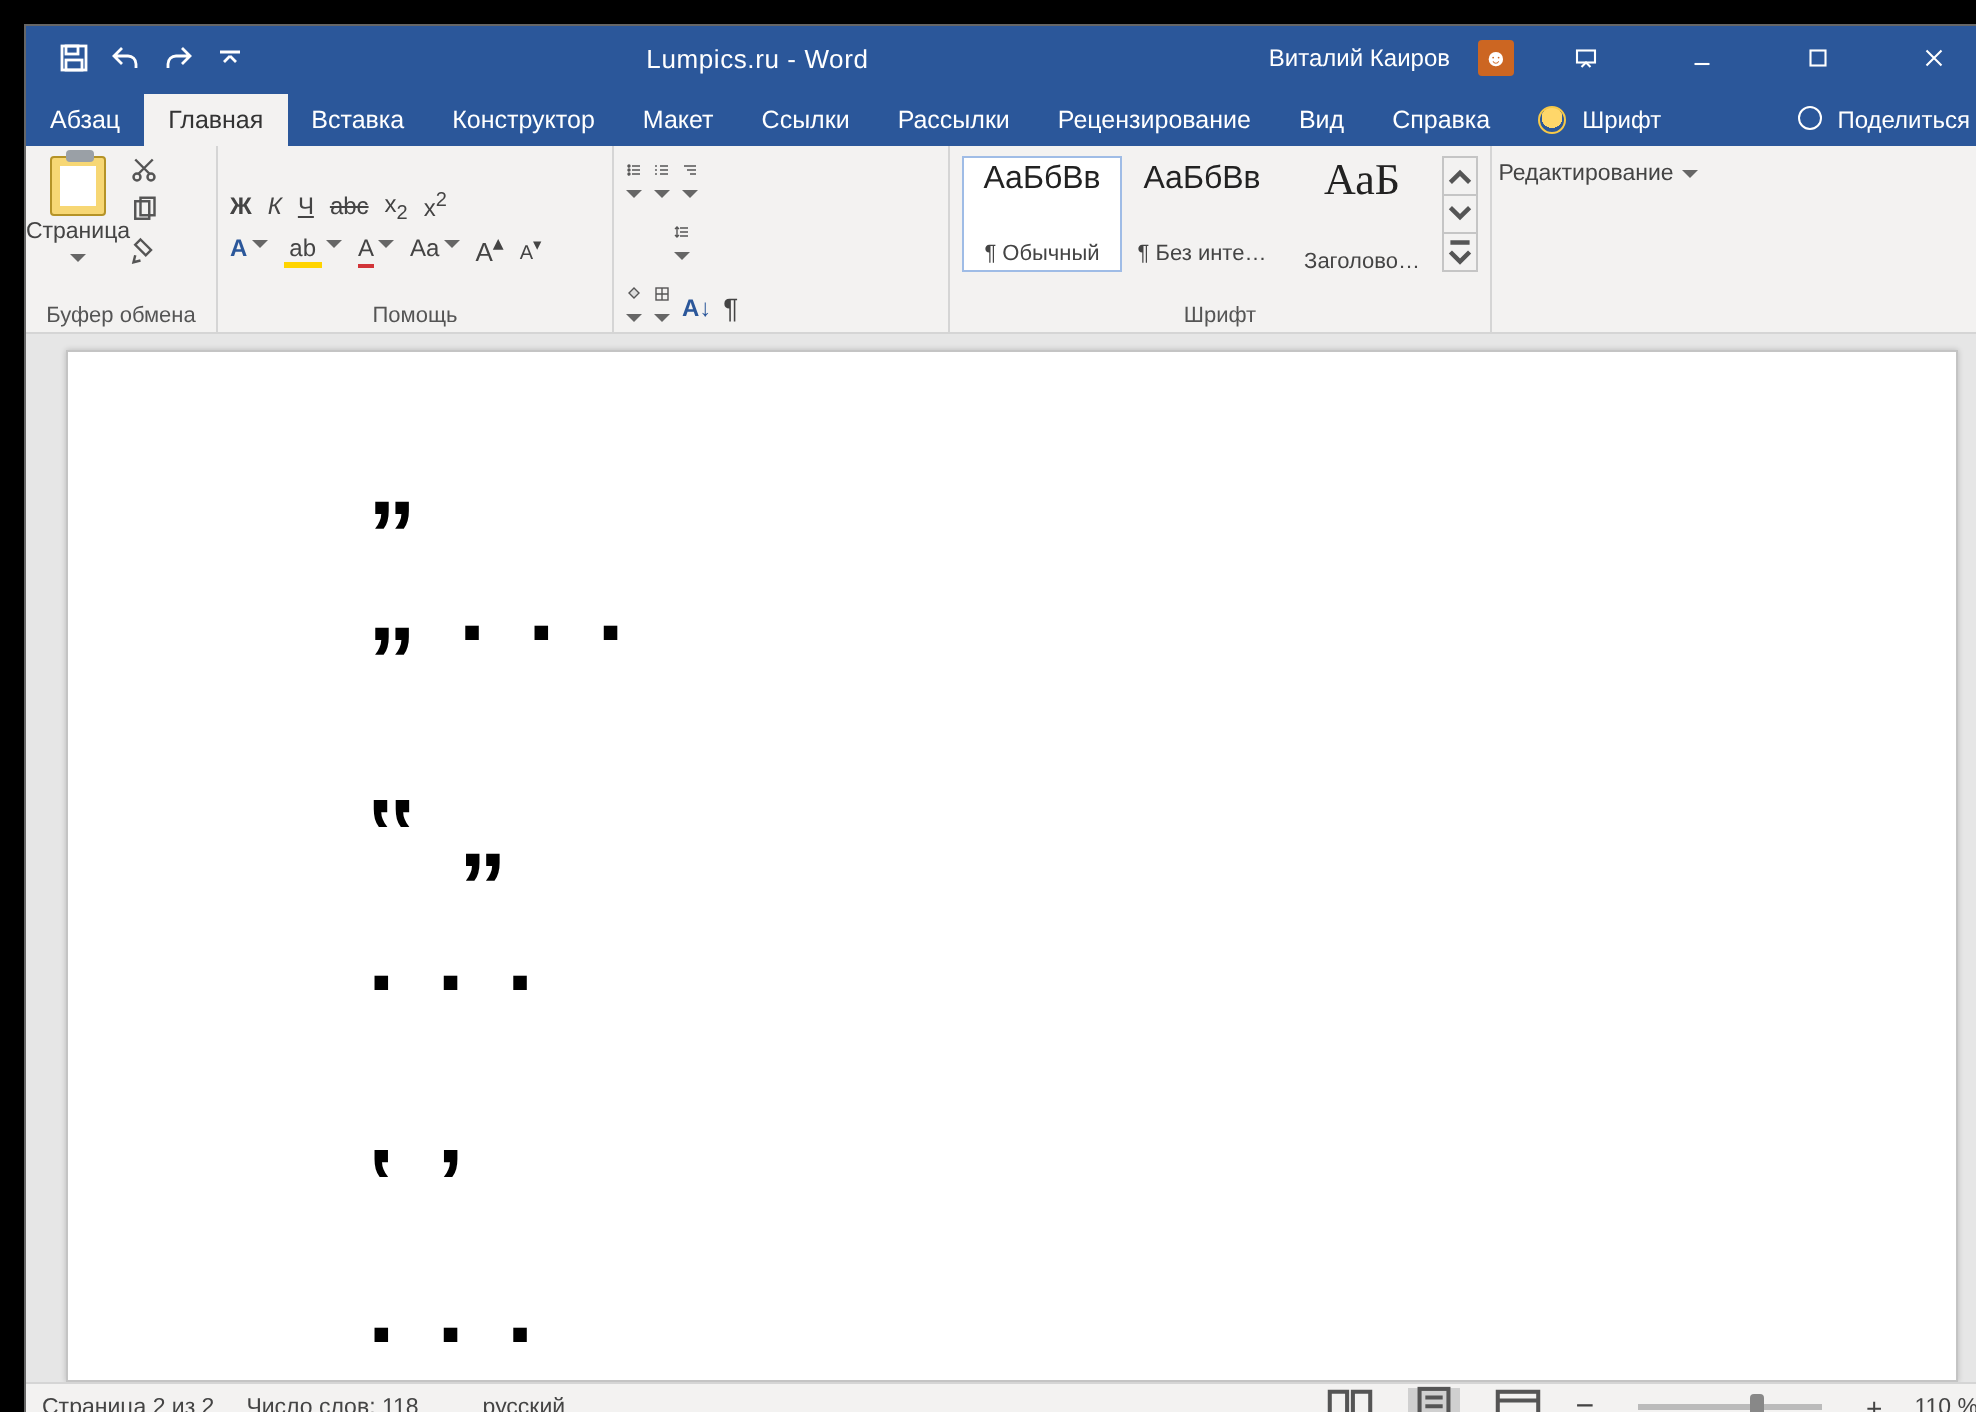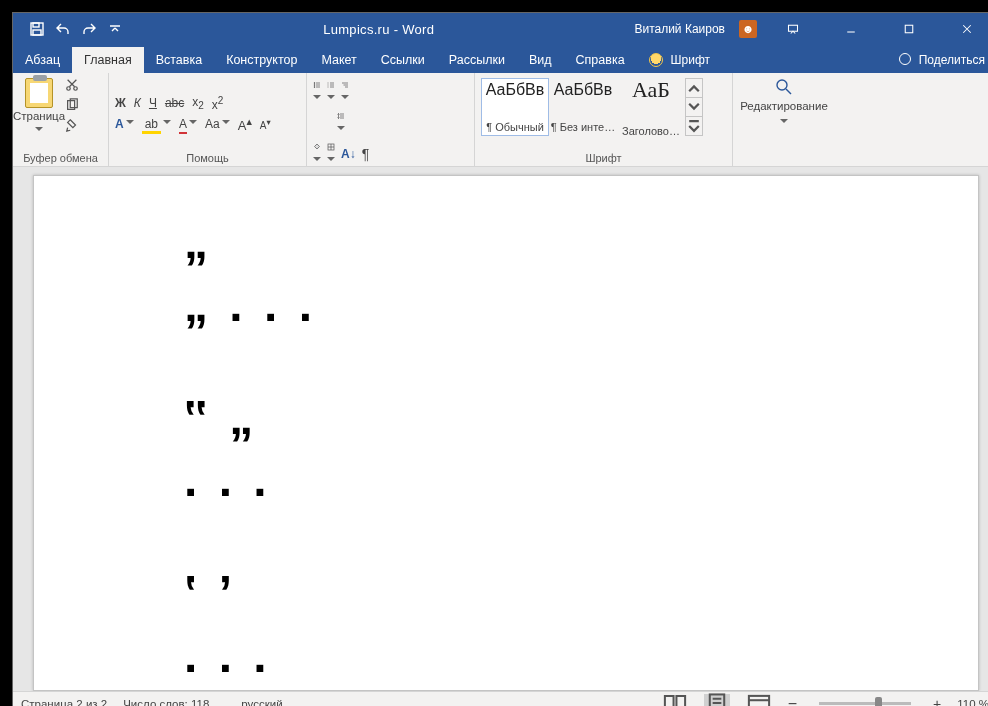--- a/index.html
+++ b/index.html
@@ -238,6 +238,7 @@
     <div class="tab">Макет</div>
     <div class="tab">Ссылки</div>
     <div class="tab">Рассылки</div>
+    <div class="tab">Рецензирование</div>
     <div class="tab">Вид</div>
     <div class="tab">Справка</div>
     <div class="help lightbulb">

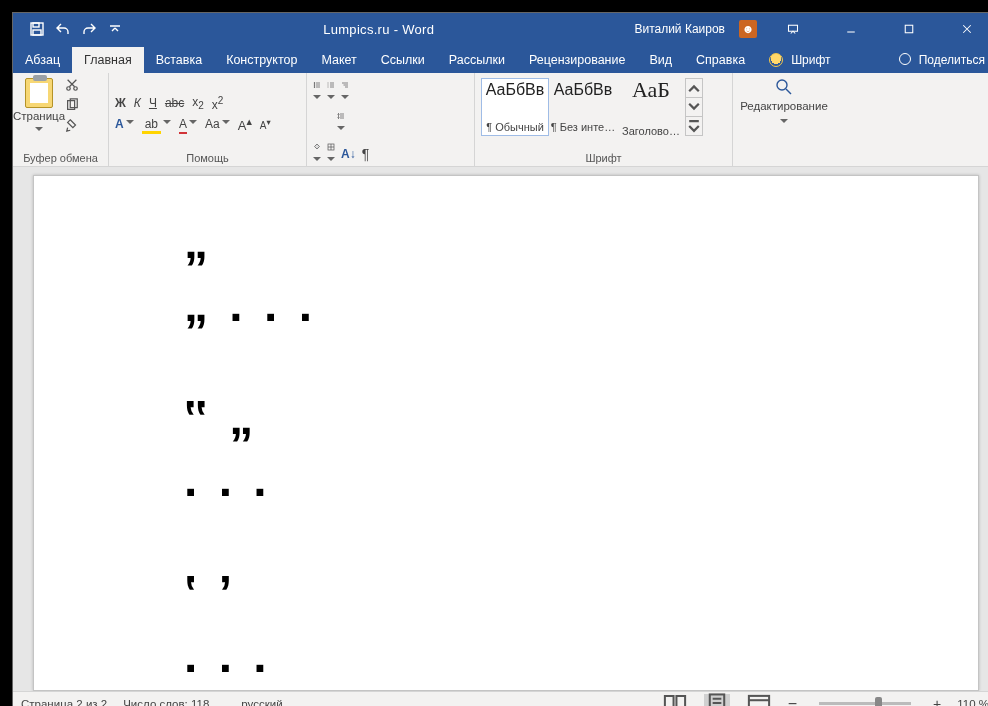--- a/index.html
+++ b/index.html
@@ -108,7 +108,7 @@
   
   .styles-body{display:flex;align-items:center}
   .style-box{
-    width:68px;height:58px;
+    width:80px;height:58px;
     border:1px solid transparent;
     display:flex;flex-direction:column;align-items:center;justify-content:center;
     gap:22px;font-size:11px;

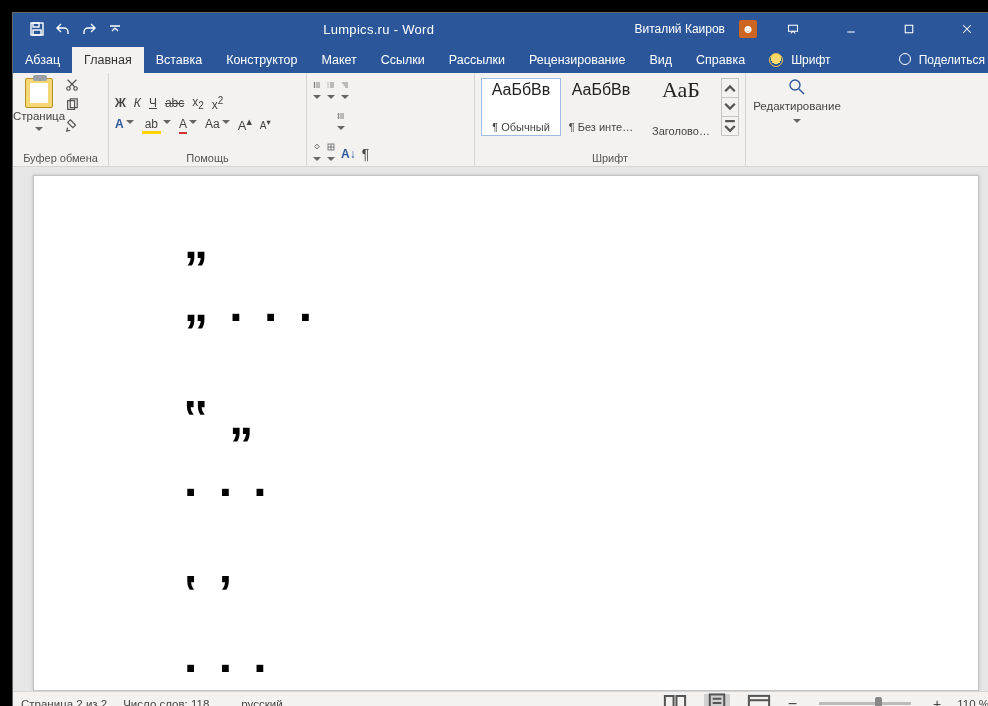--- a/index.html
+++ b/index.html
@@ -121,7 +121,7 @@
   .style-scroll div:last-child{border-bottom:none}
 
   
-  .editing-body{width:90px;display:flex;flex-direction:column;align-items:center;justify-content:center;gap:4px}
+  .editing-body{width:90px;display:flex;align-items:center;justify-content:center;gap:4px}
   .find-ico{width:18px;height:18px}
 
   .collapse{position:absolute;right:6px;bottom:4px}

